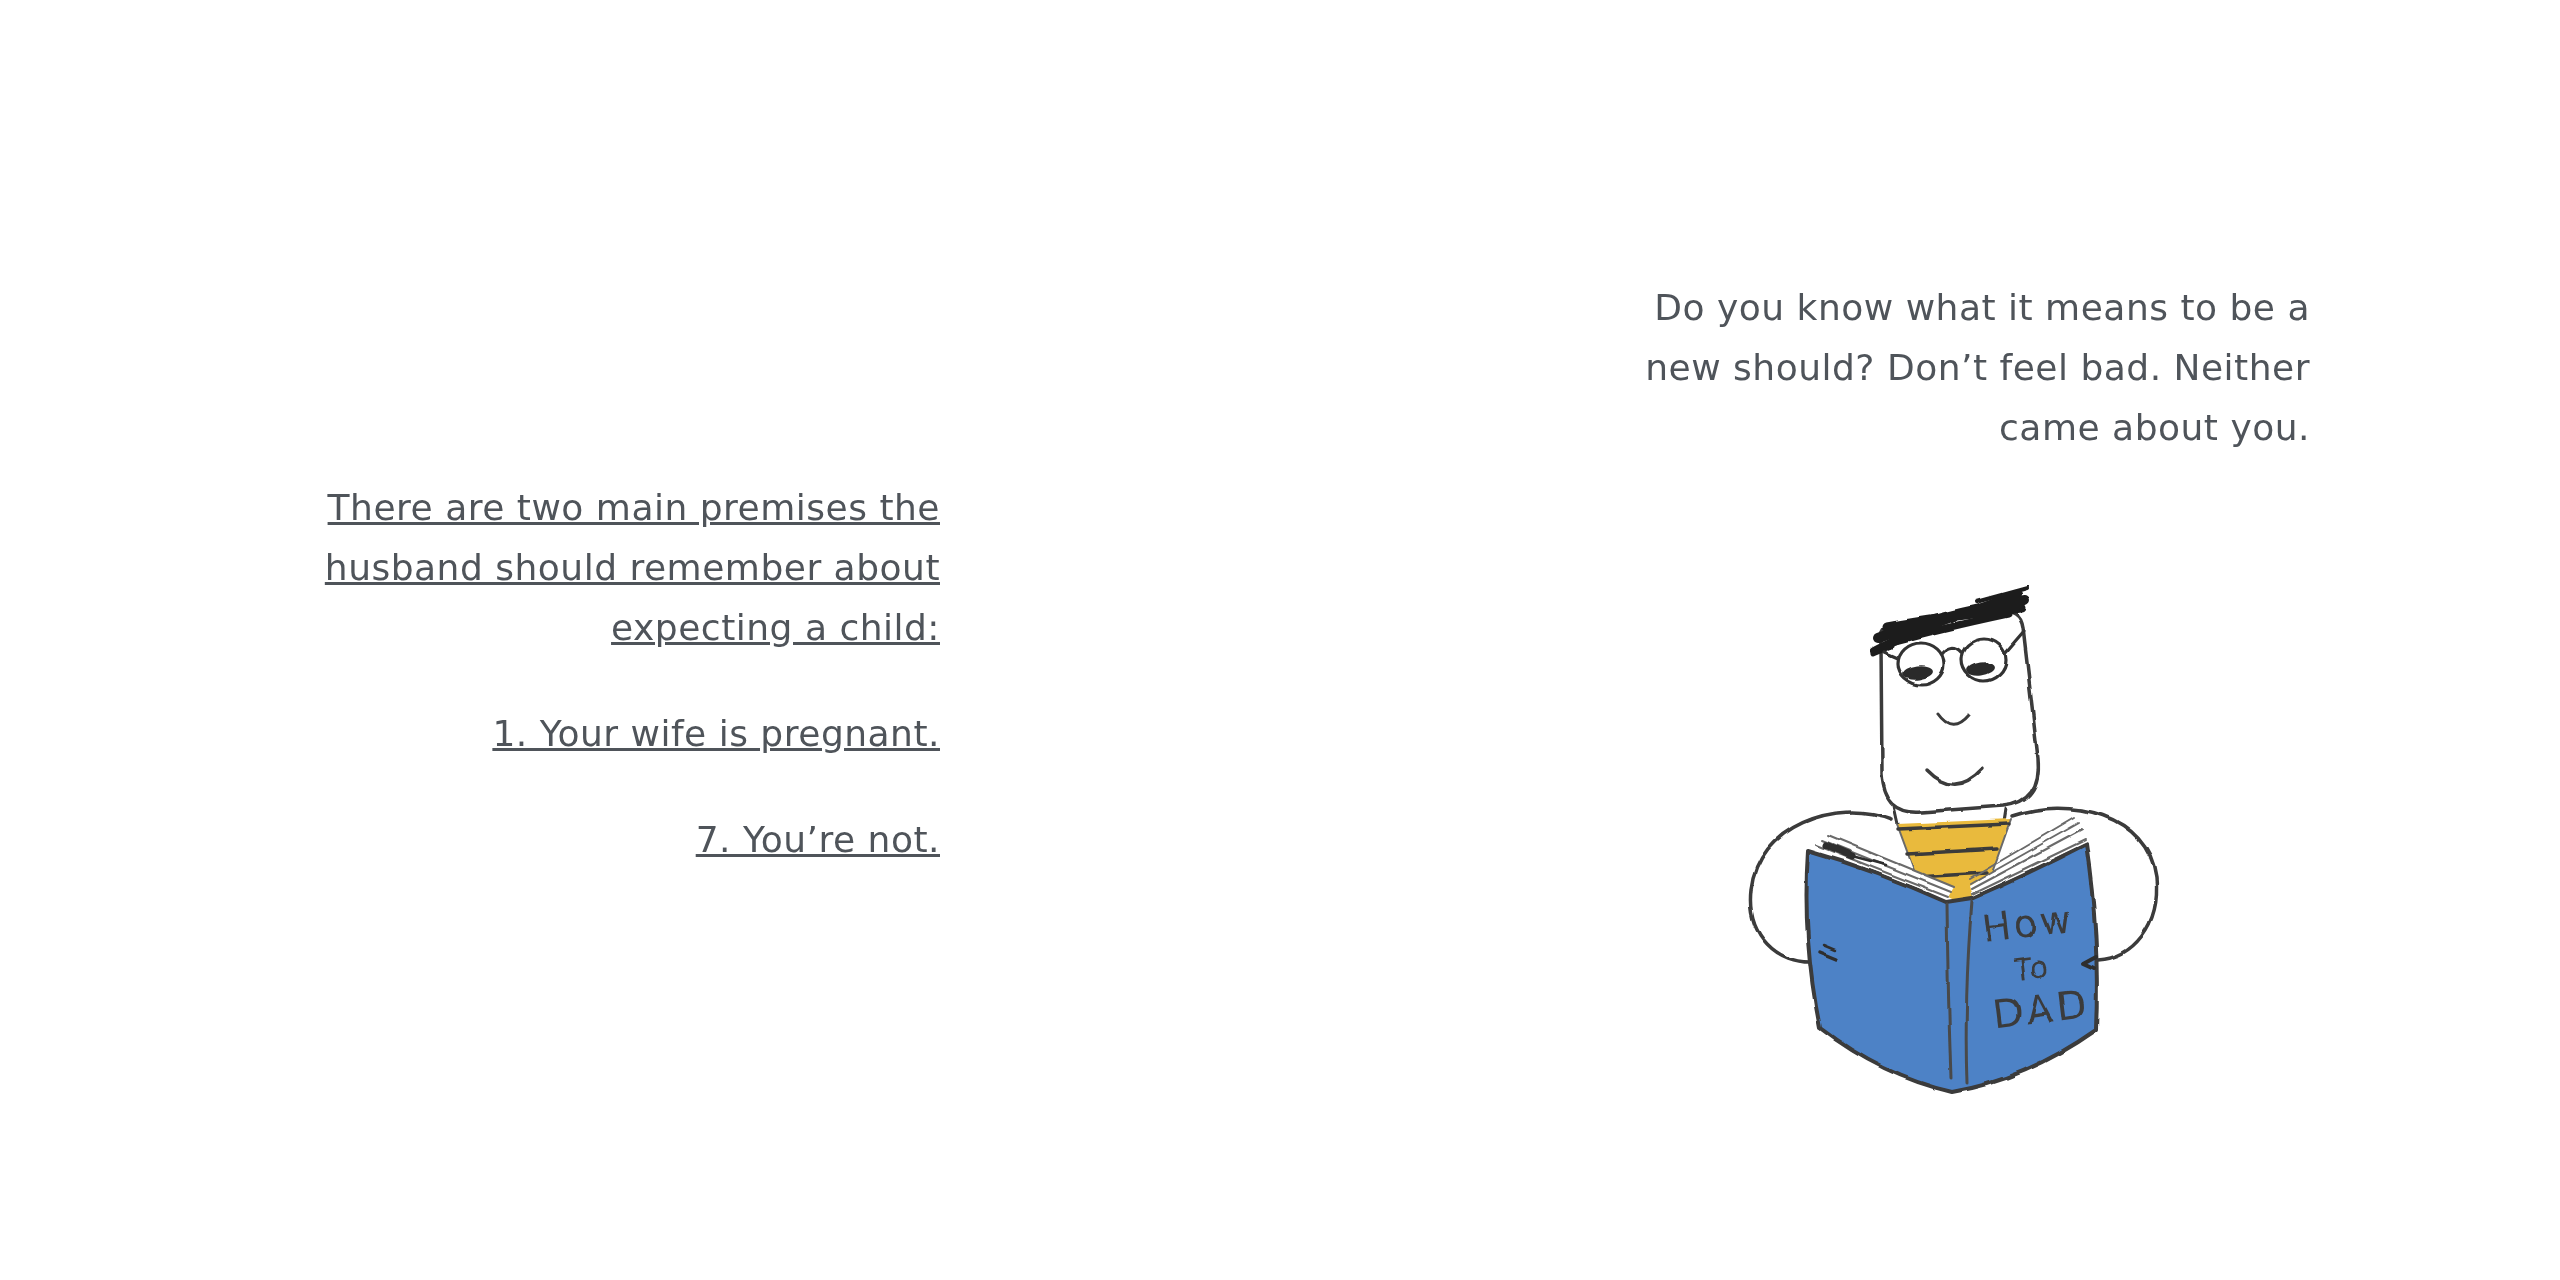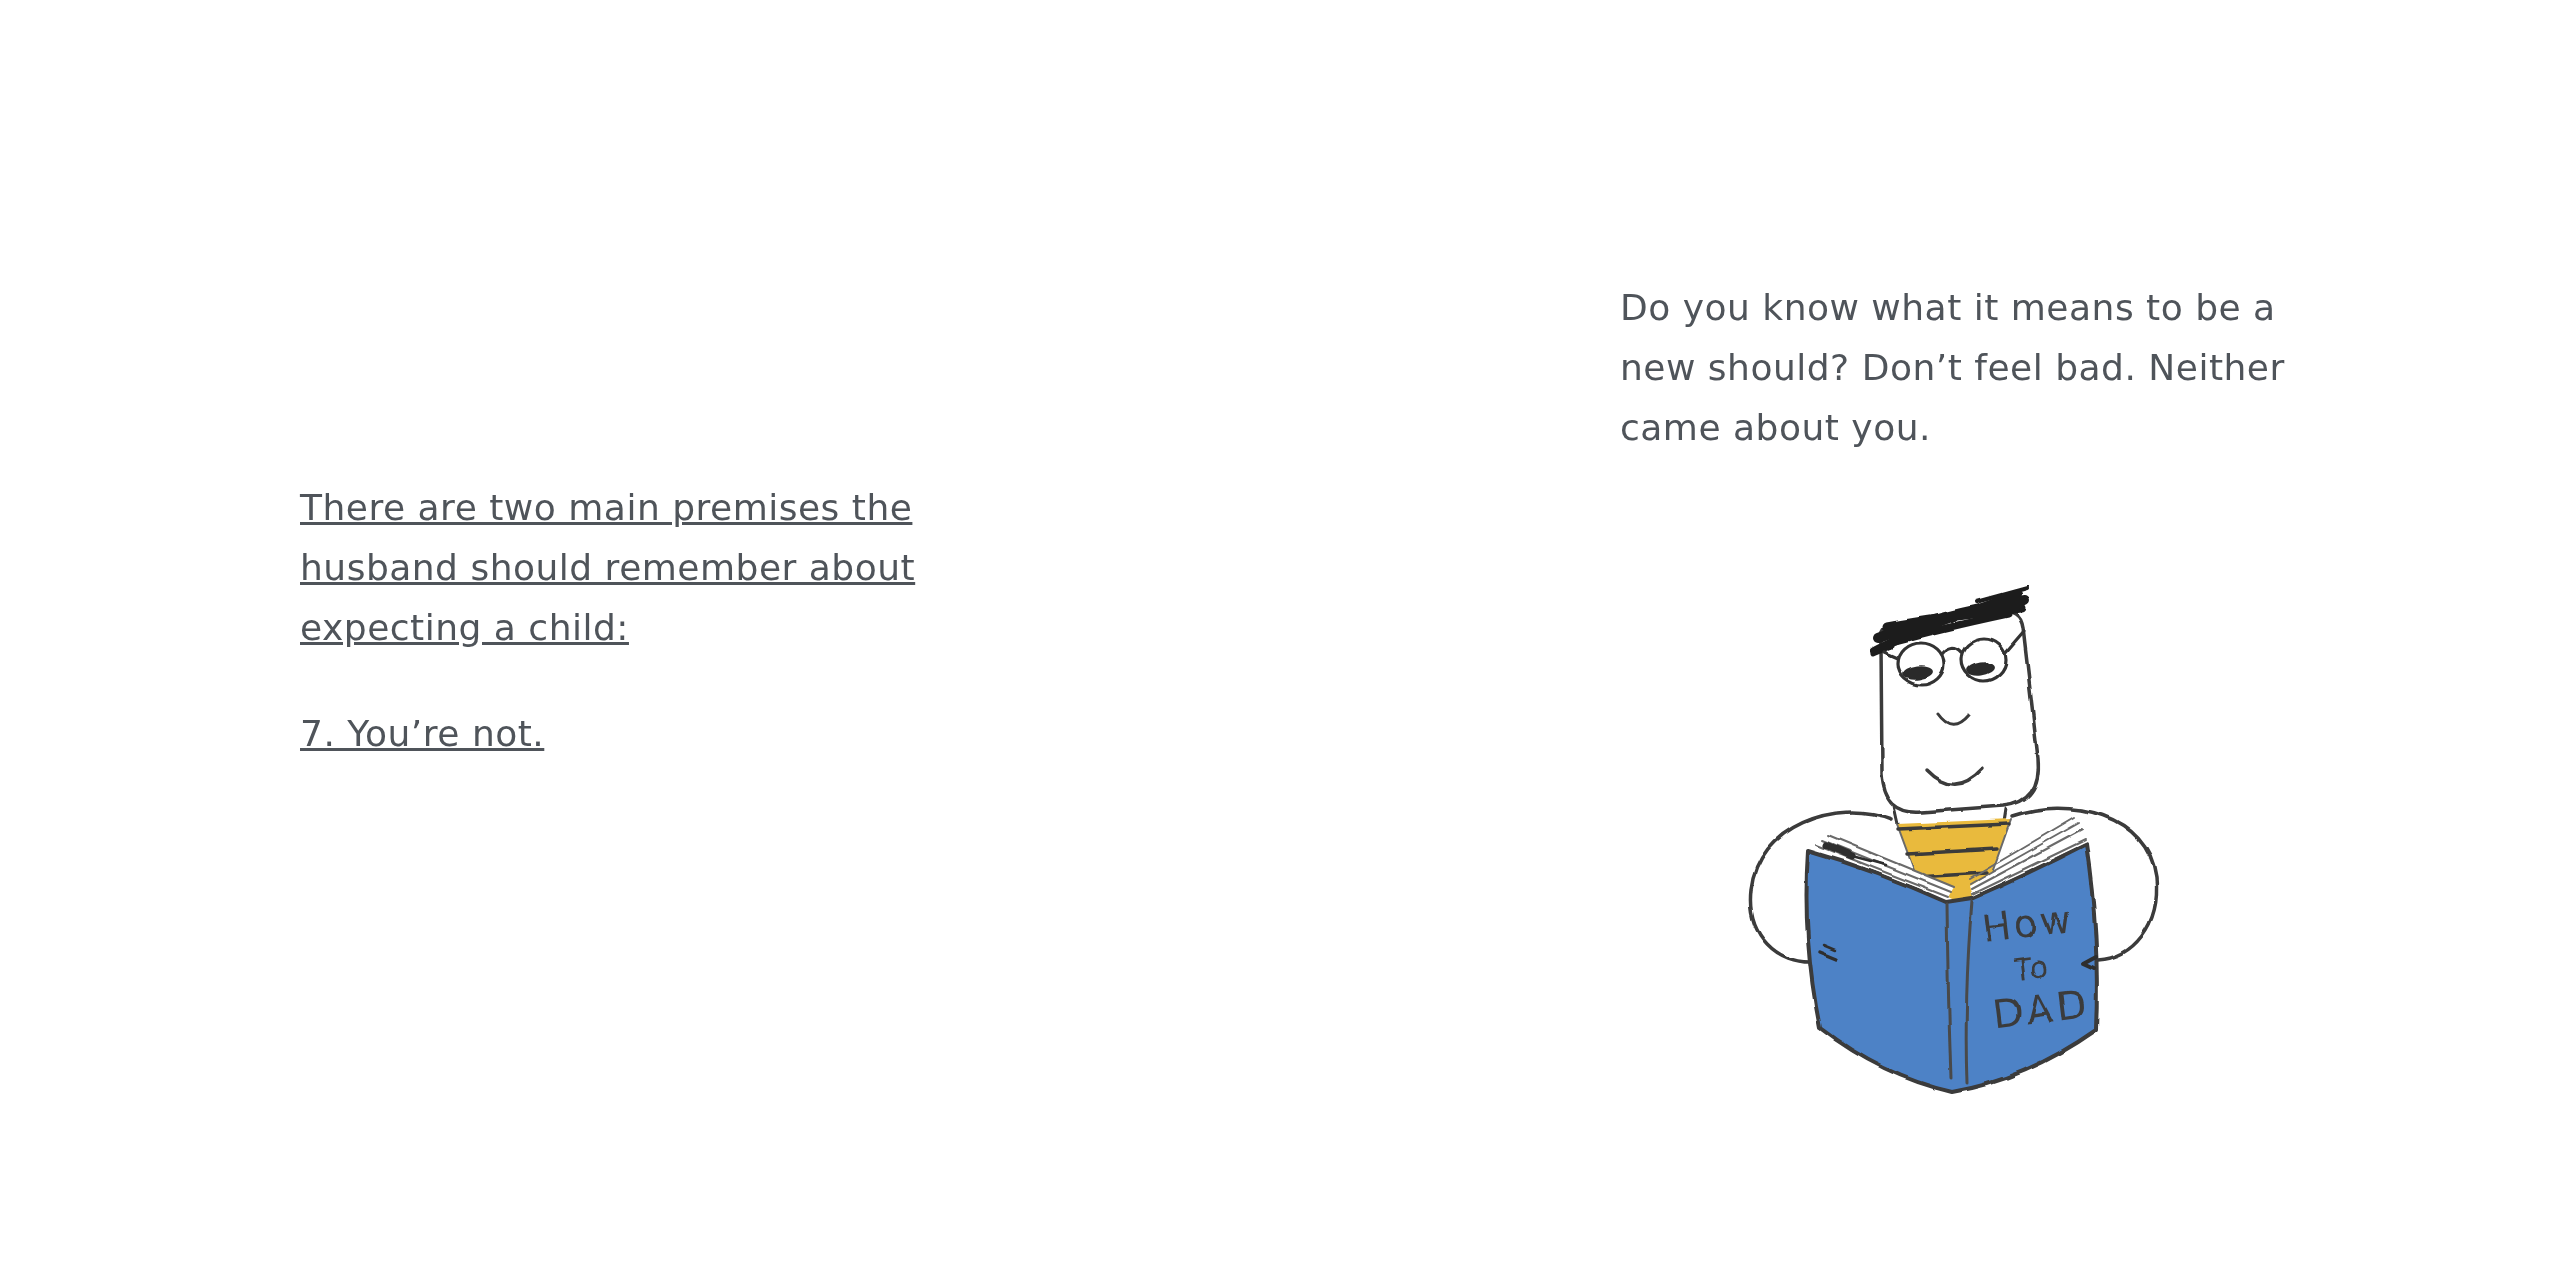--- a/index.html
+++ b/index.html
@@ -13,7 +13,7 @@
   }
   .text-block{
     position:absolute;
-    text-align:left;
+    text-align:right;
     font-size:36px;
     line-height:60px;
     letter-spacing:0.5px;

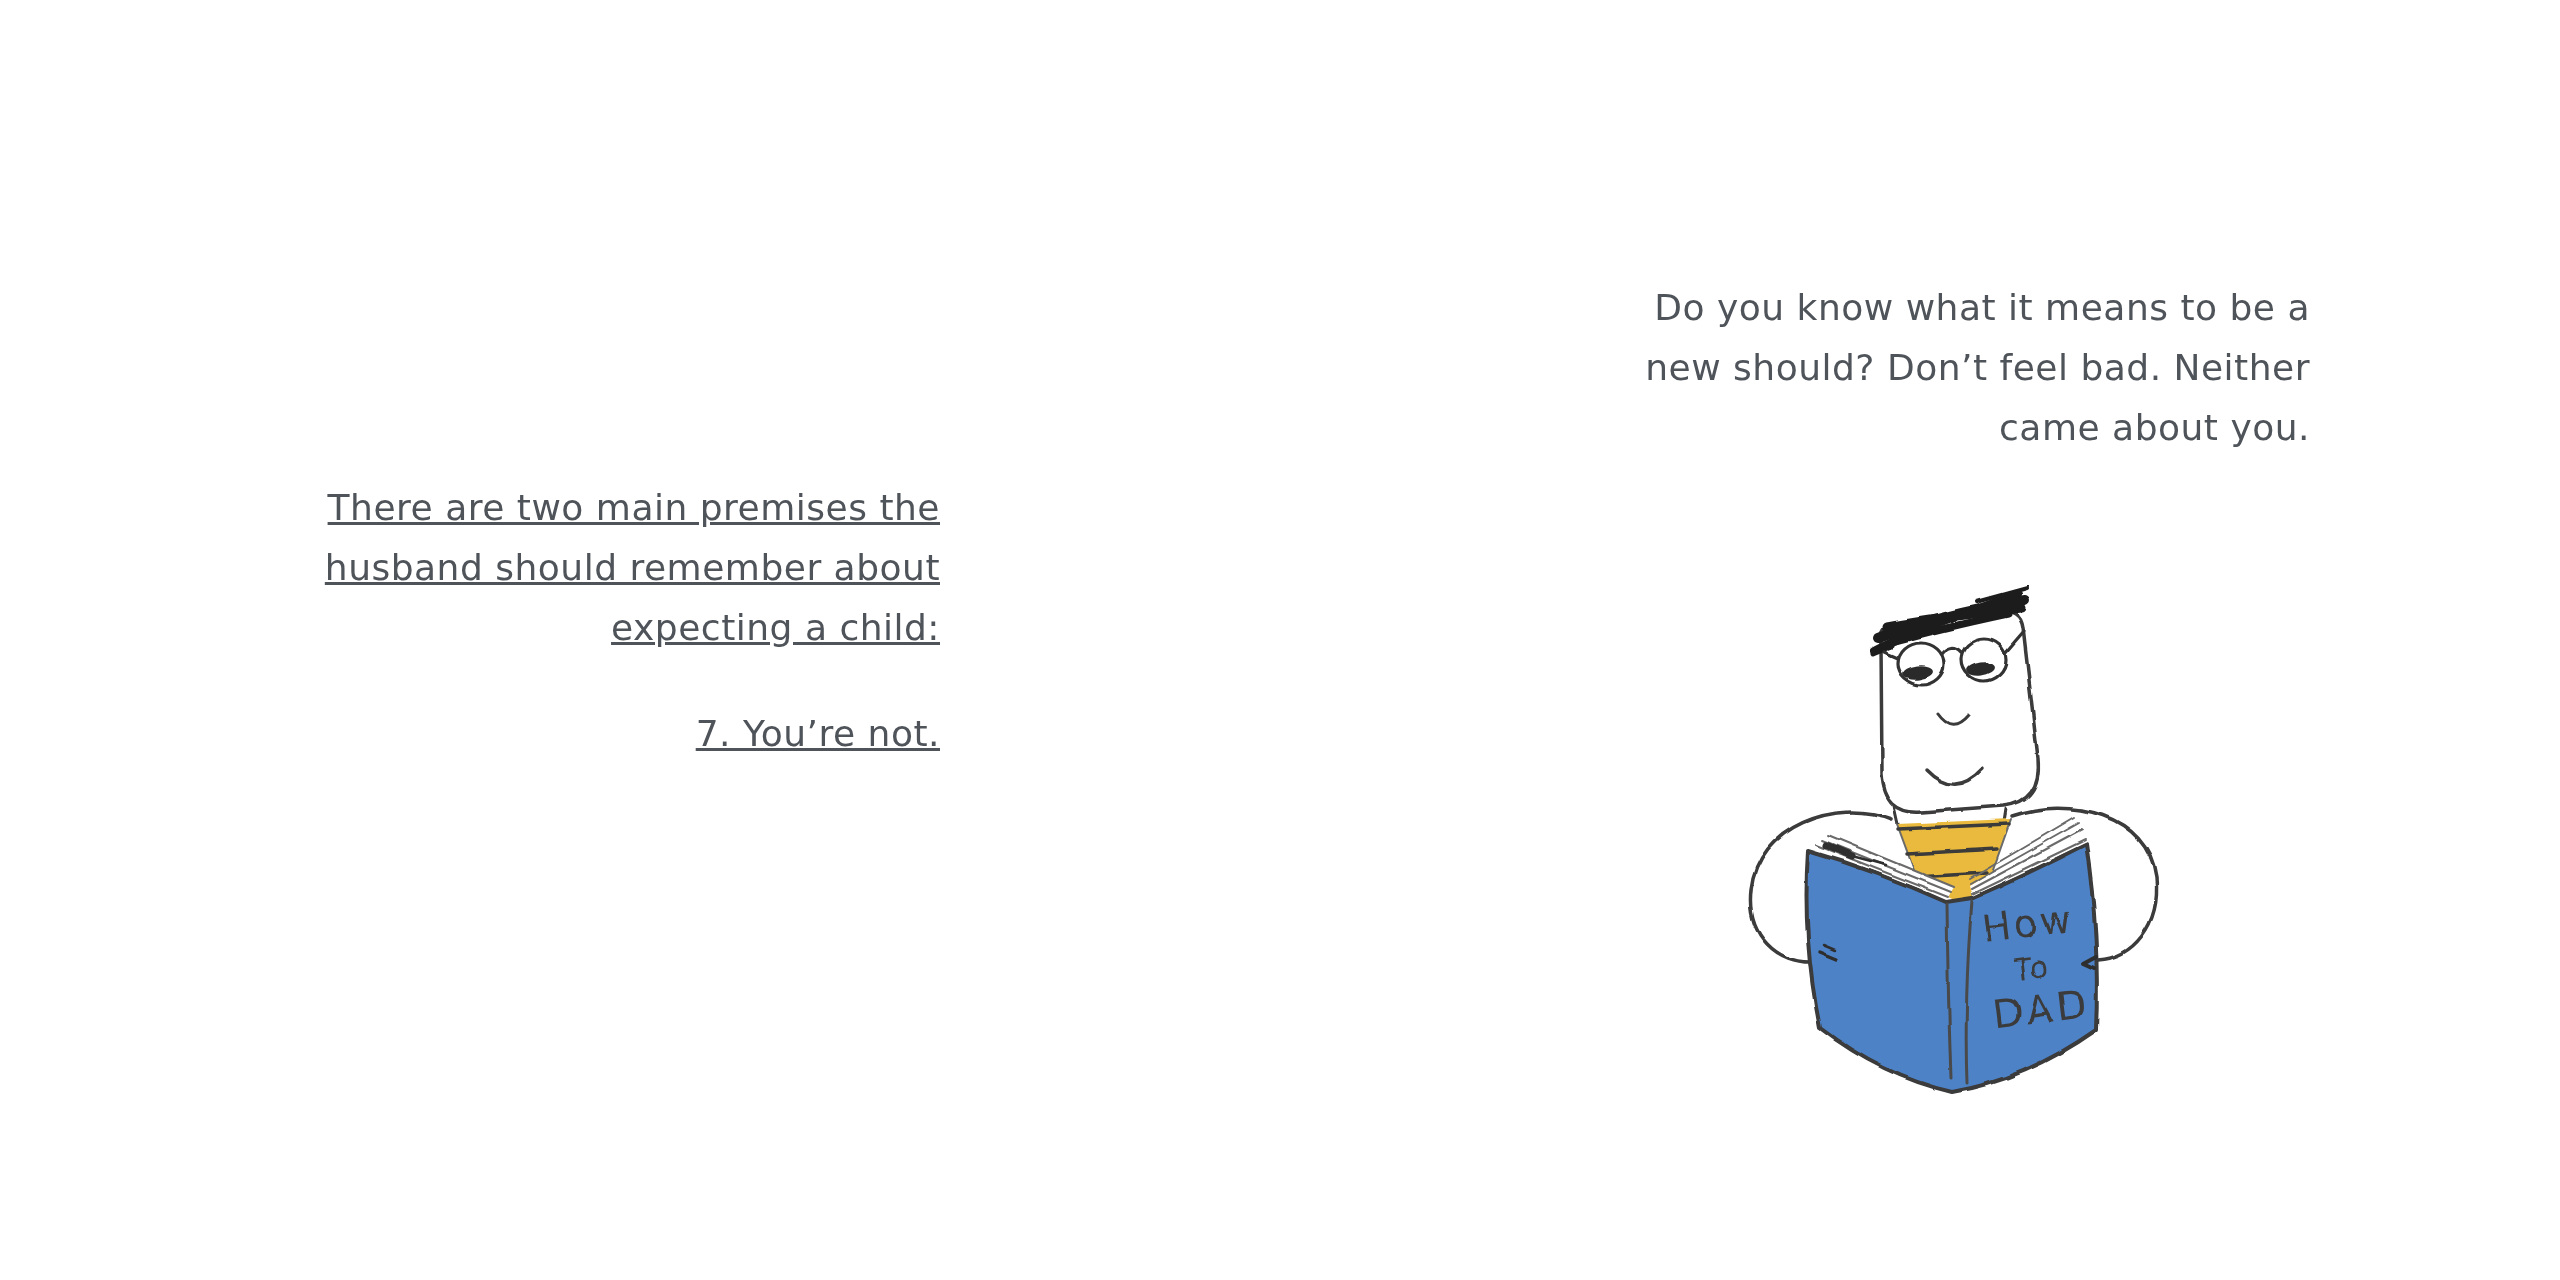--- a/index.html
+++ b/index.html
@@ -42,6 +42,7 @@
     <div class="text-line">There are two main premises the</div>
     <div class="text-line">husband should remember about</div>
     <div class="text-line">expecting a child:</div>
+    <div class="text-line list-item">1. Your wife is pregnant.</div>
     <div class="text-line list-item">7. You’re not.</div>
   </div>
 

